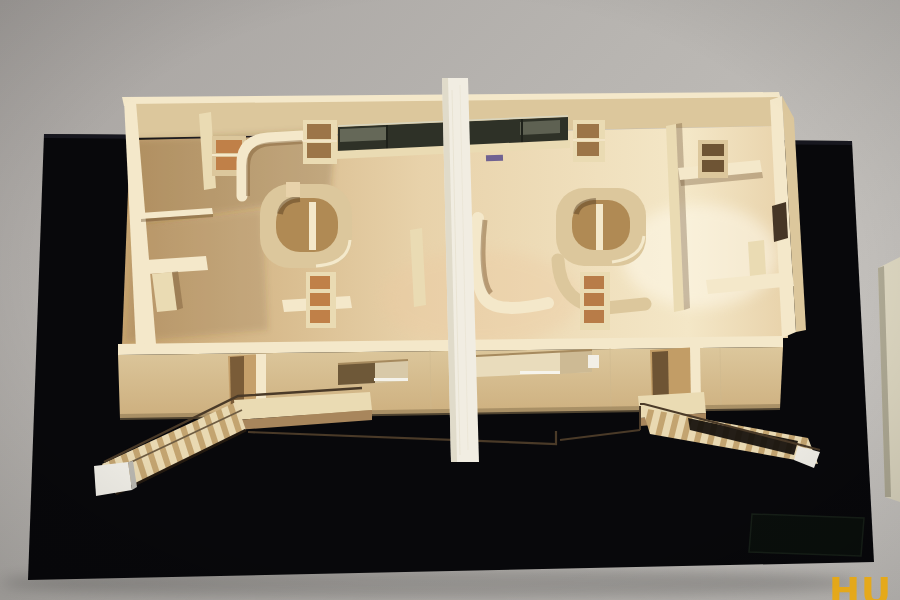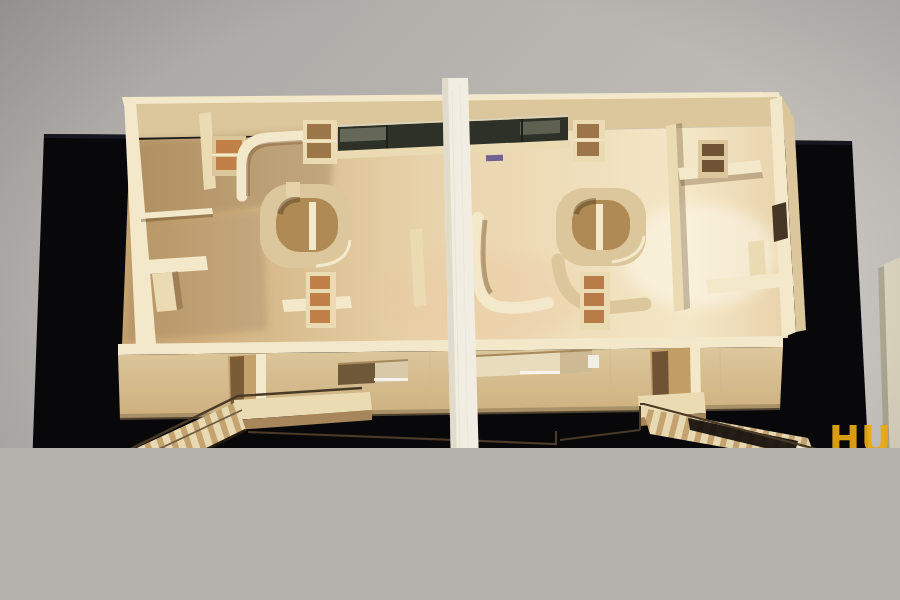--- a/index.html
+++ b/index.html
@@ -3,7 +3,7 @@
 <meta charset="utf-8">
 <style>
   html,body{margin:0;padding:0;background:#b5b2ae;}
-  .stage{position:relative;width:900px;height:448px;overflow:hidden;
+  .stage{position:relative;width:900px;height:600px;overflow:hidden;
          font-family:"DejaVu Sans",sans-serif;
          background:linear-gradient(135deg,var(--c-wall_top) 0%,var(--c-wall_mid) 45%,var(--c-wall_bottom) 100%);}
   .stage svg{position:absolute;left:0;top:0;display:block;}

